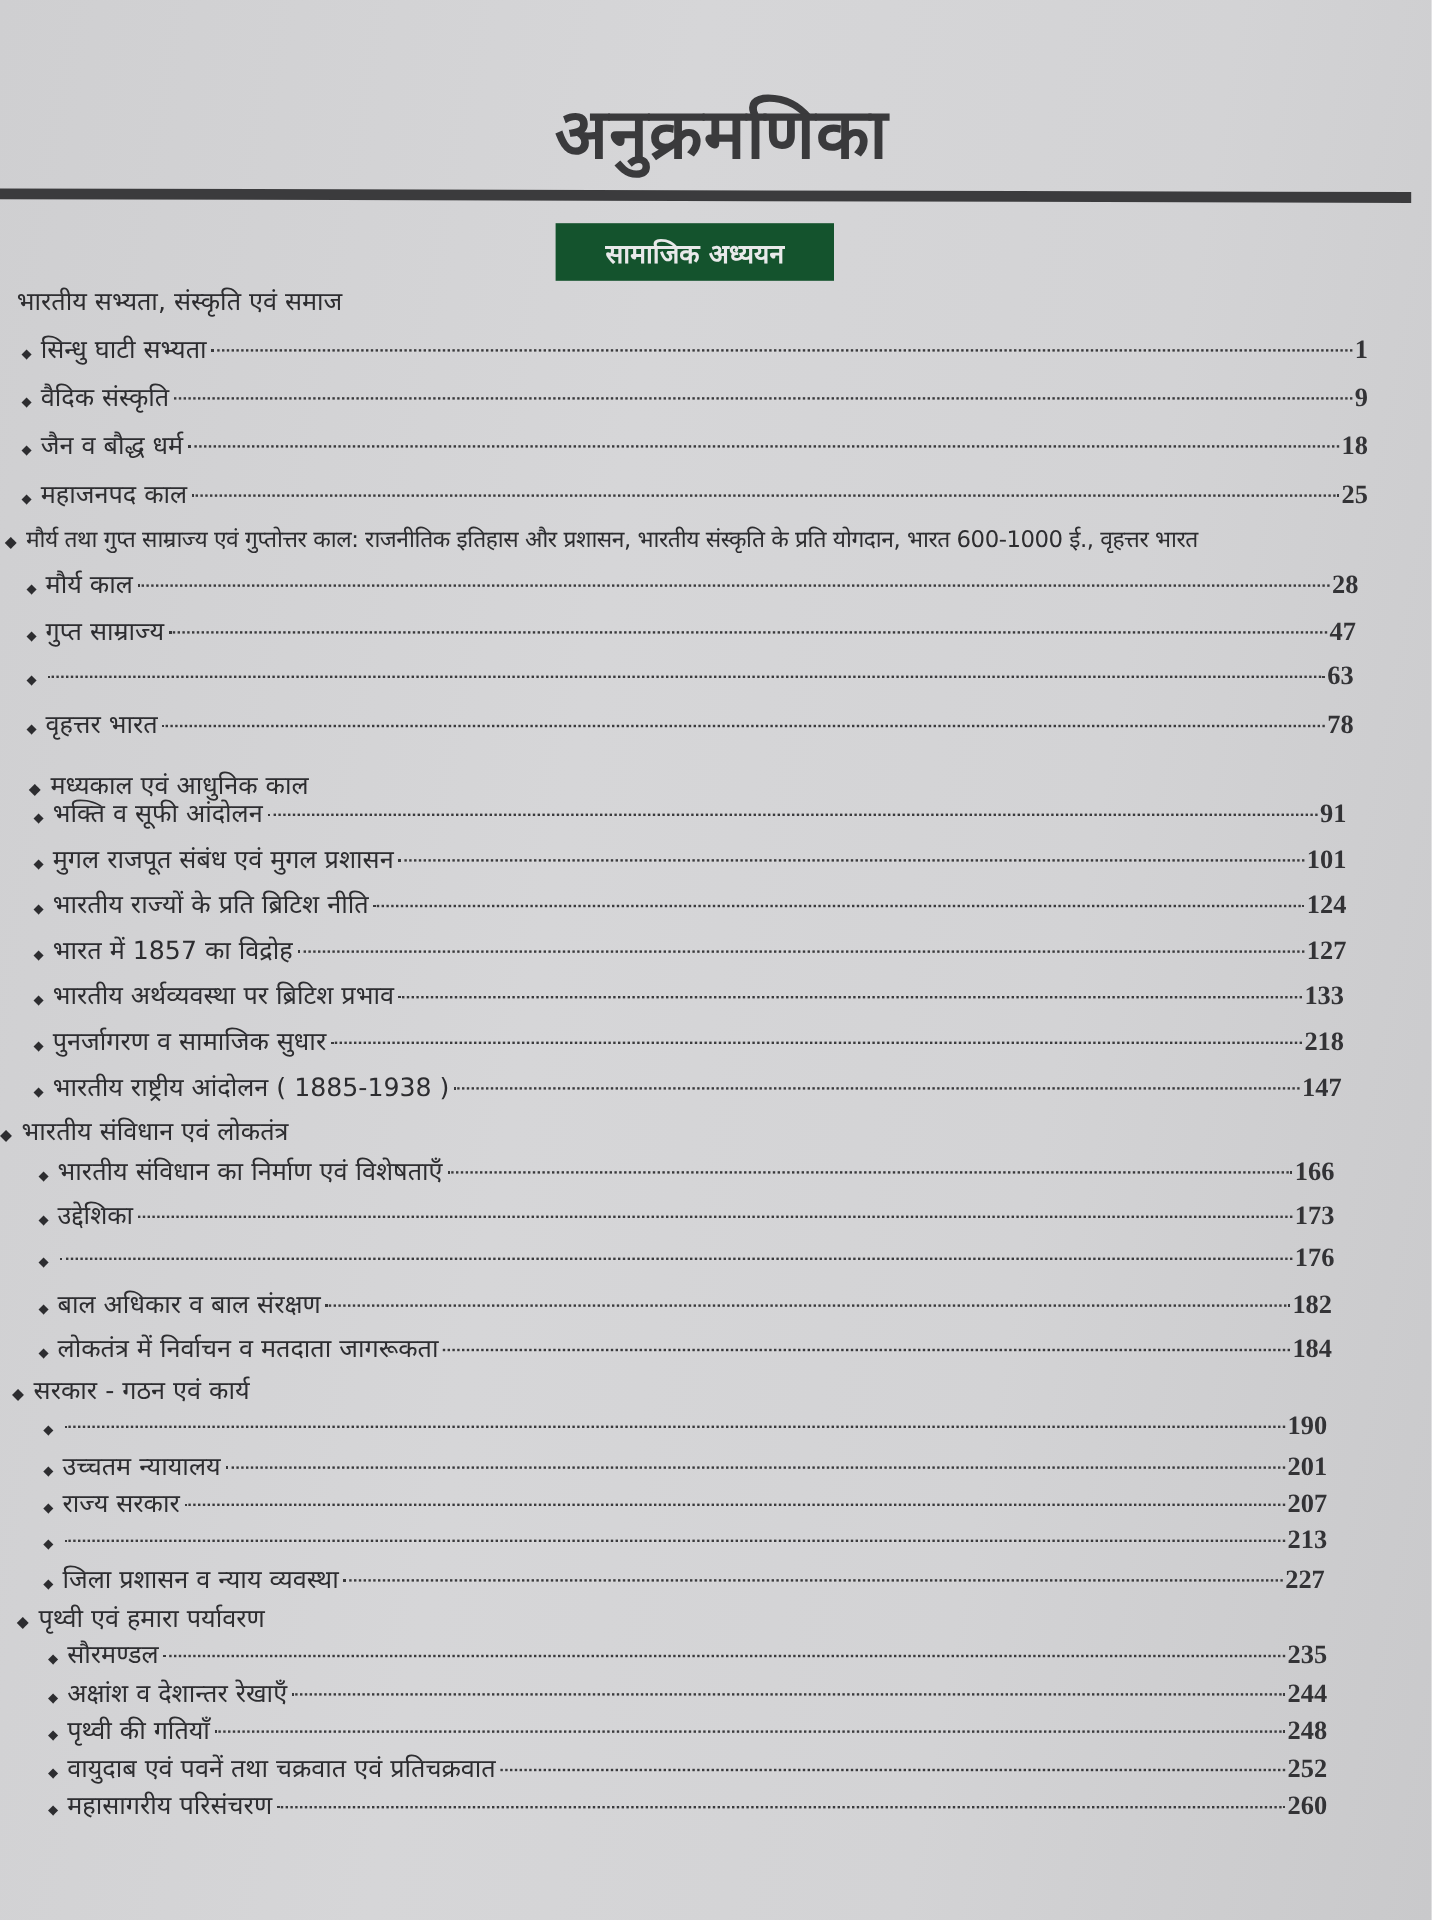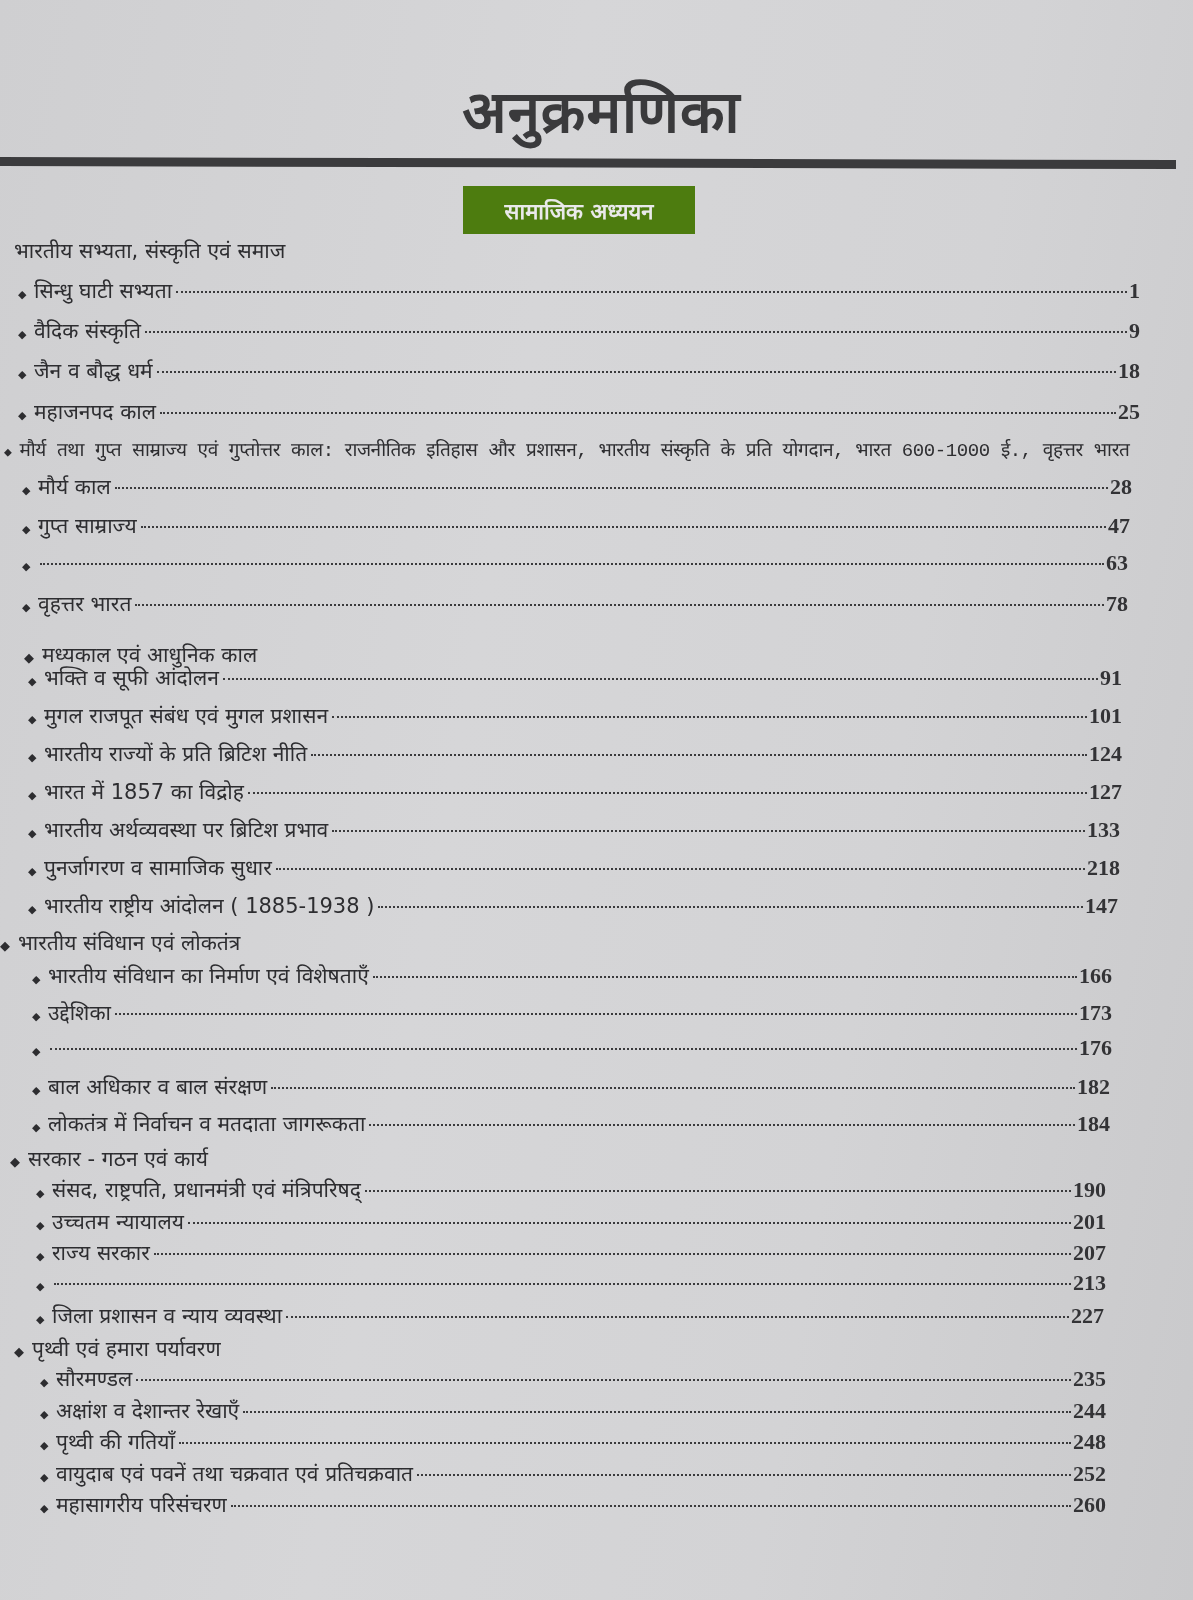--- a/index.html
+++ b/index.html
@@ -22,7 +22,7 @@
   }
   .badge {
     position: absolute; left: 463px; top: 186px; width: 232px; height: 48px;
-    background: #4d7c0f; color: #e9e9ea; display: flex; align-items: center; justify-content: center;
+    background: #14532d; color: #e9e9ea; display: flex; align-items: center; justify-content: center;
     font-size: 22px; font-weight: bold;
   }
   .row {

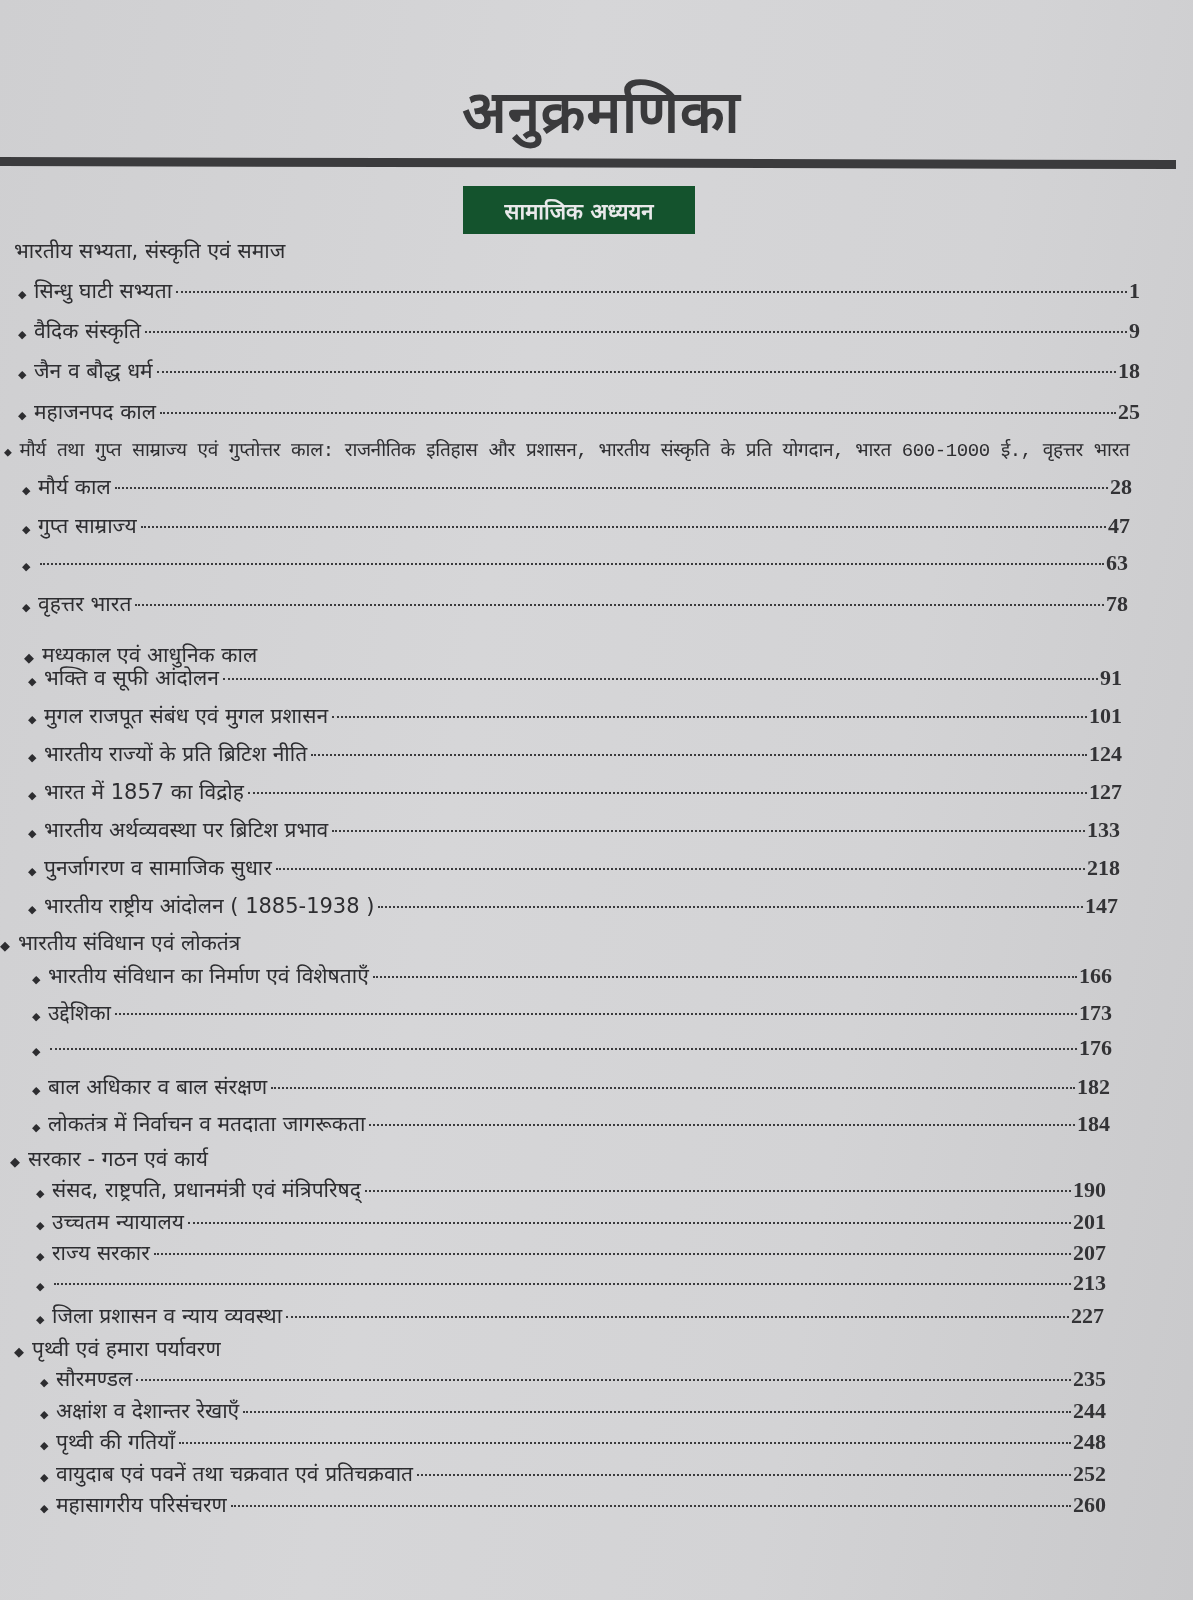--- a/index.html
+++ b/index.html
@@ -42,7 +42,7 @@
     position: absolute; font-size: 21px; color: #2d2d30; white-space: nowrap;
   }
   .section .sbullet { font-size: 13px; margin-right: 8px; }
-  .section.long { font-size: 19px; letter-spacing: -0.4px; font-family: Liberation Mono, monospace; }
+  .section.long { font-size: 19px; letter-spacing: -0.4px; }
 </style>
 </head>
 <body>

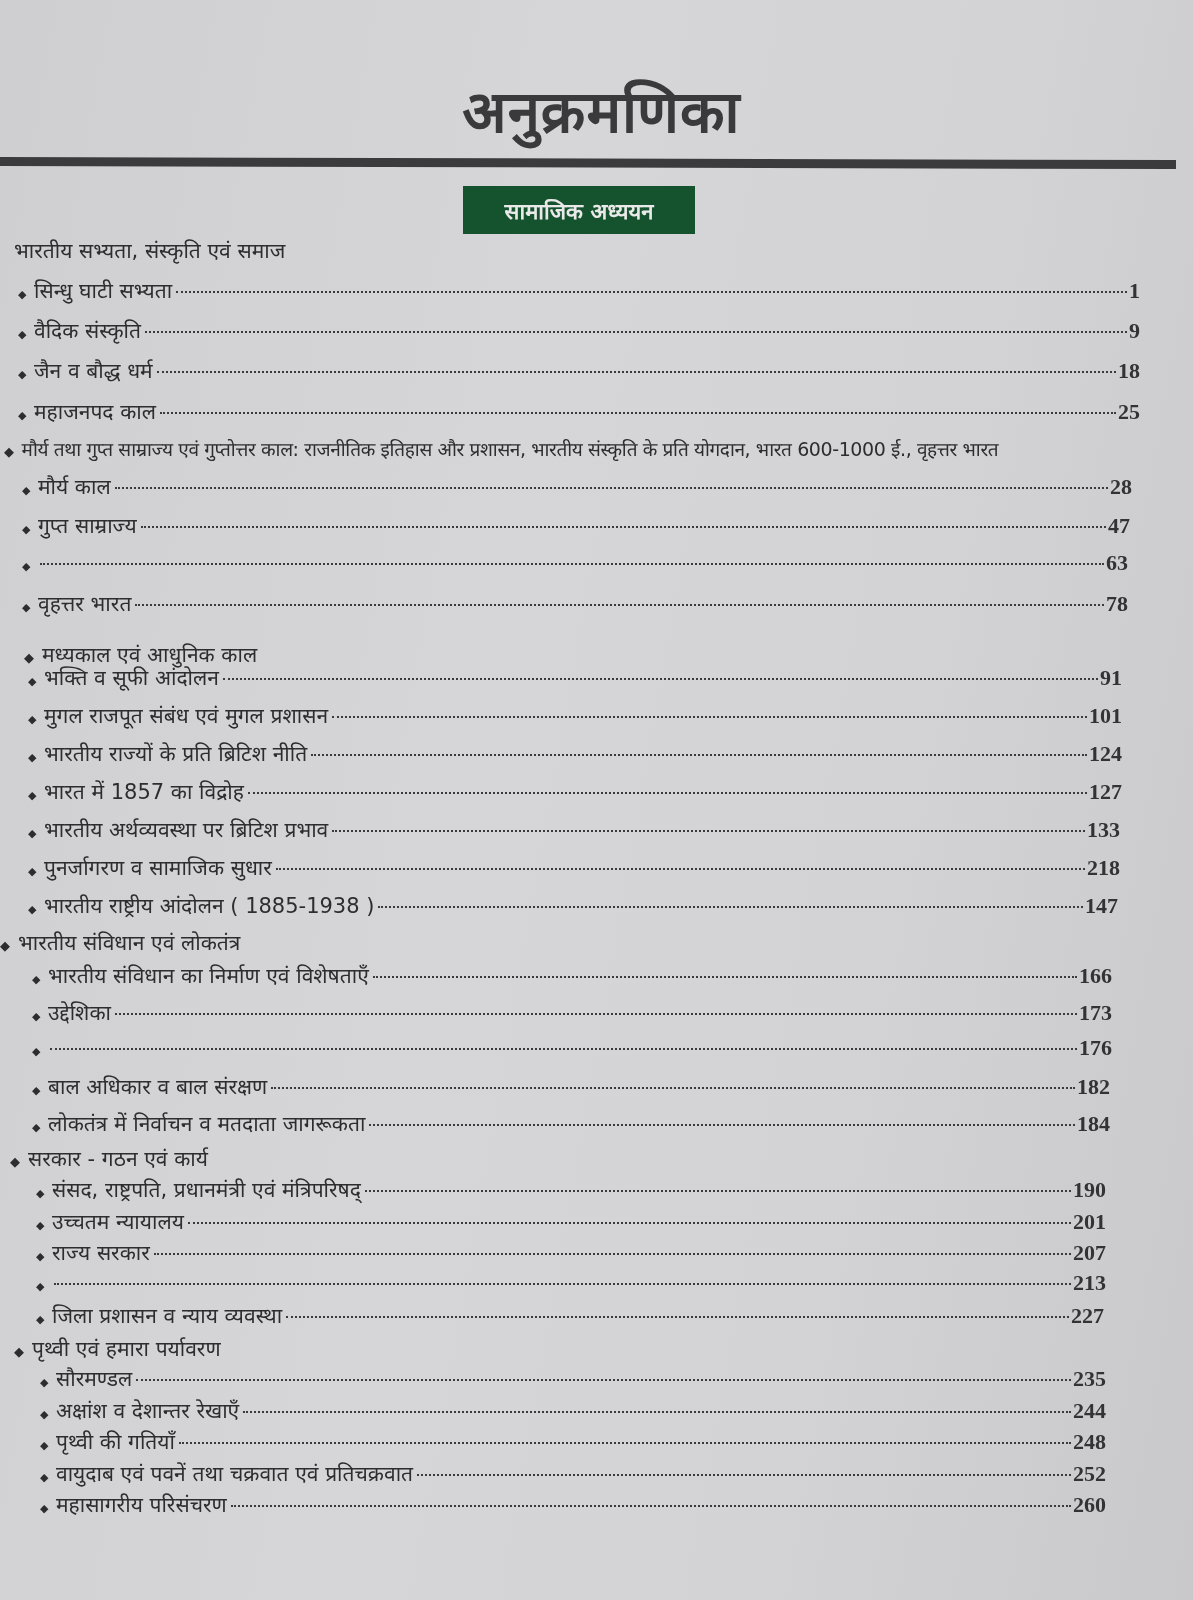--- a/index.html
+++ b/index.html
@@ -191,7 +191,6 @@
   </div>
   <div class="row" style="left:36px; width:1070px; top:1175px;">
     <span class="bullet">◆</span>
-    <span class="label">संसद, राष्ट्रपति, प्रधानमंत्री एवं मंत्रिपरिषद्</span>
     <span class="dots"></span>
     <span class="page-no">190</span>
   </div>

